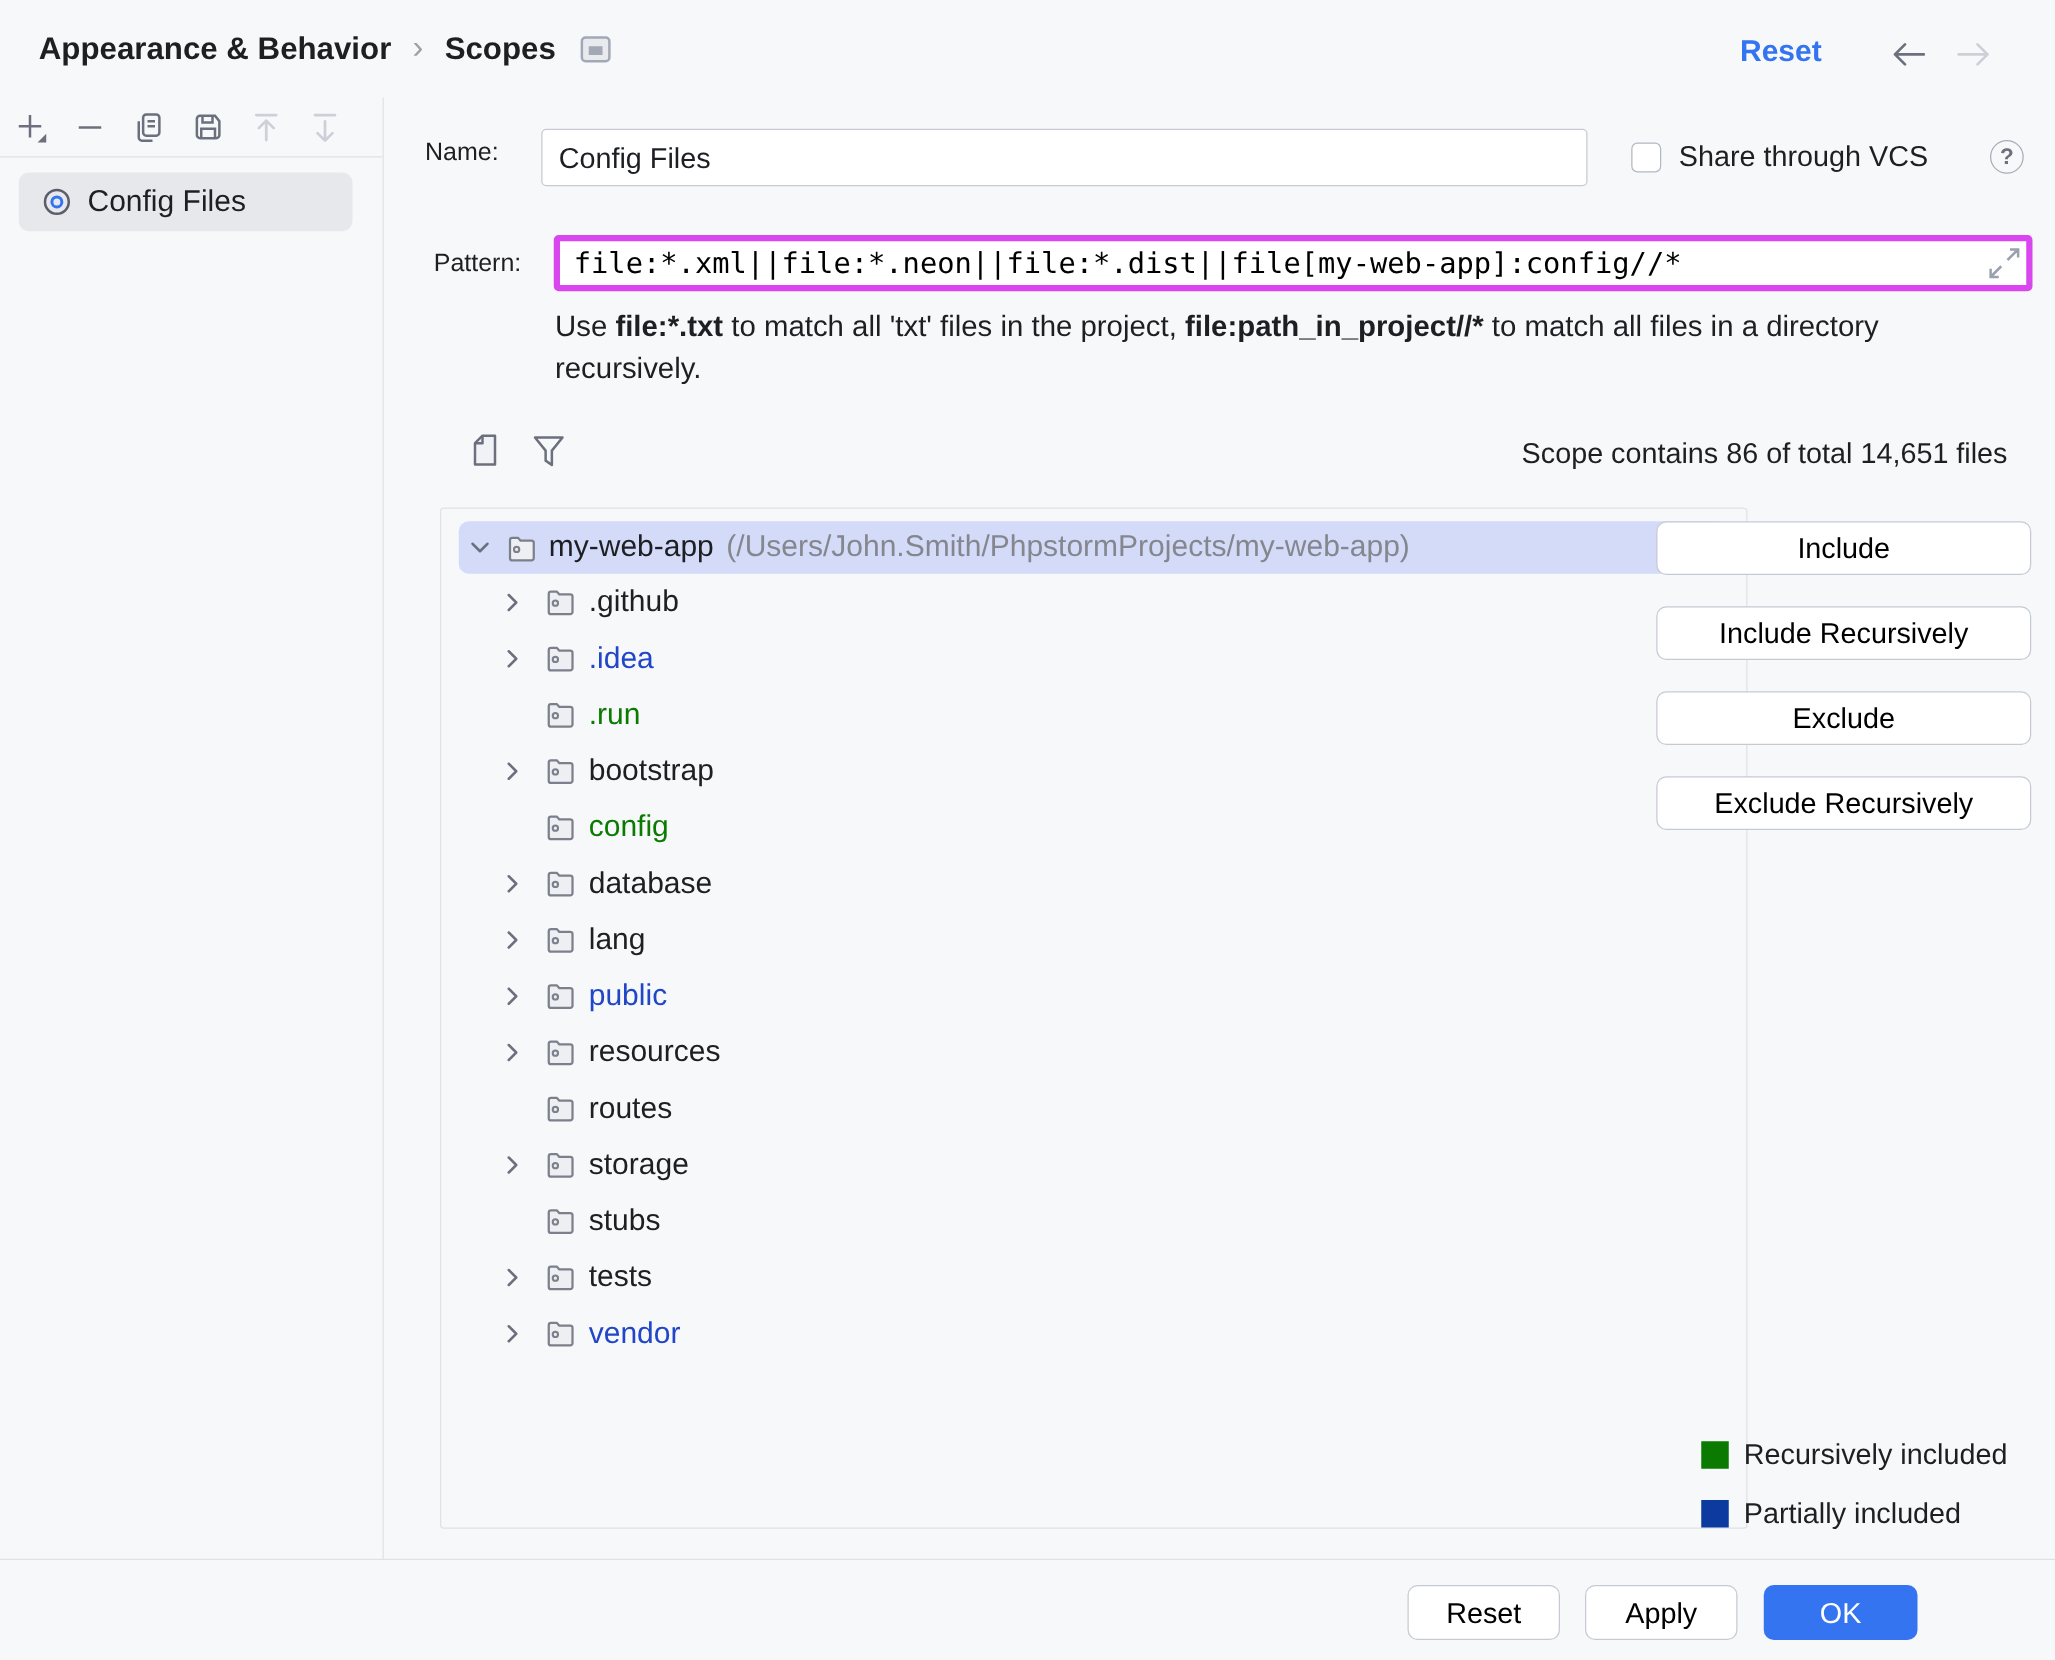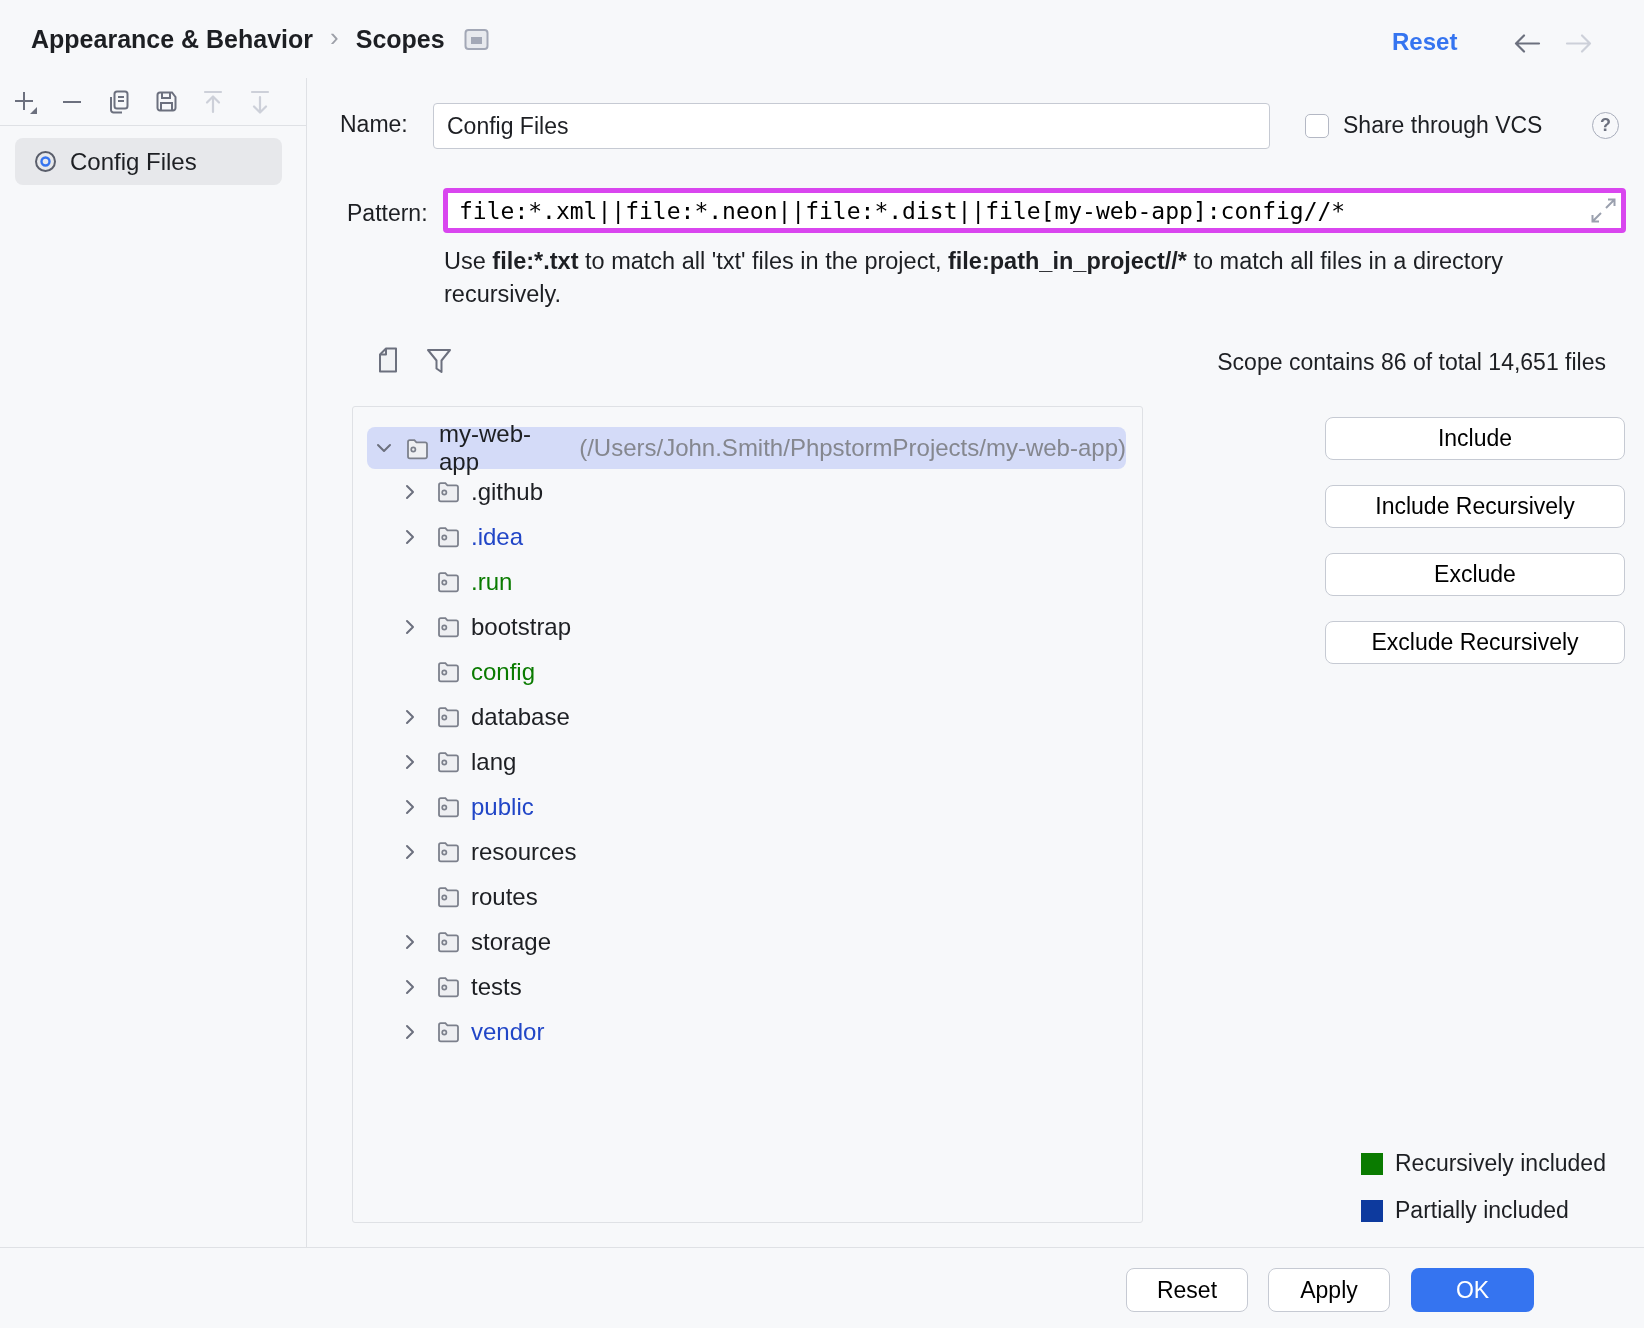--- a/index.html
+++ b/index.html
@@ -24,7 +24,7 @@
   .scope-item svg { margin-right:12px; }
 
   
-  .field-label { position:absolute; font-size:23px; }
+  .field-label { position:absolute; font-size:20px; }
   .name-label { left:340px; top:111px; }
   .pattern-label { left:347px; top:200px; }
   .text-input { position:absolute; background:#FFFFFF; border:1px solid #C6CAD3; border-radius:4px; font-size:23px; color:#1D1F23; padding:0 13px; outline:none; font-family:"Liberation Sans", sans-serif; }

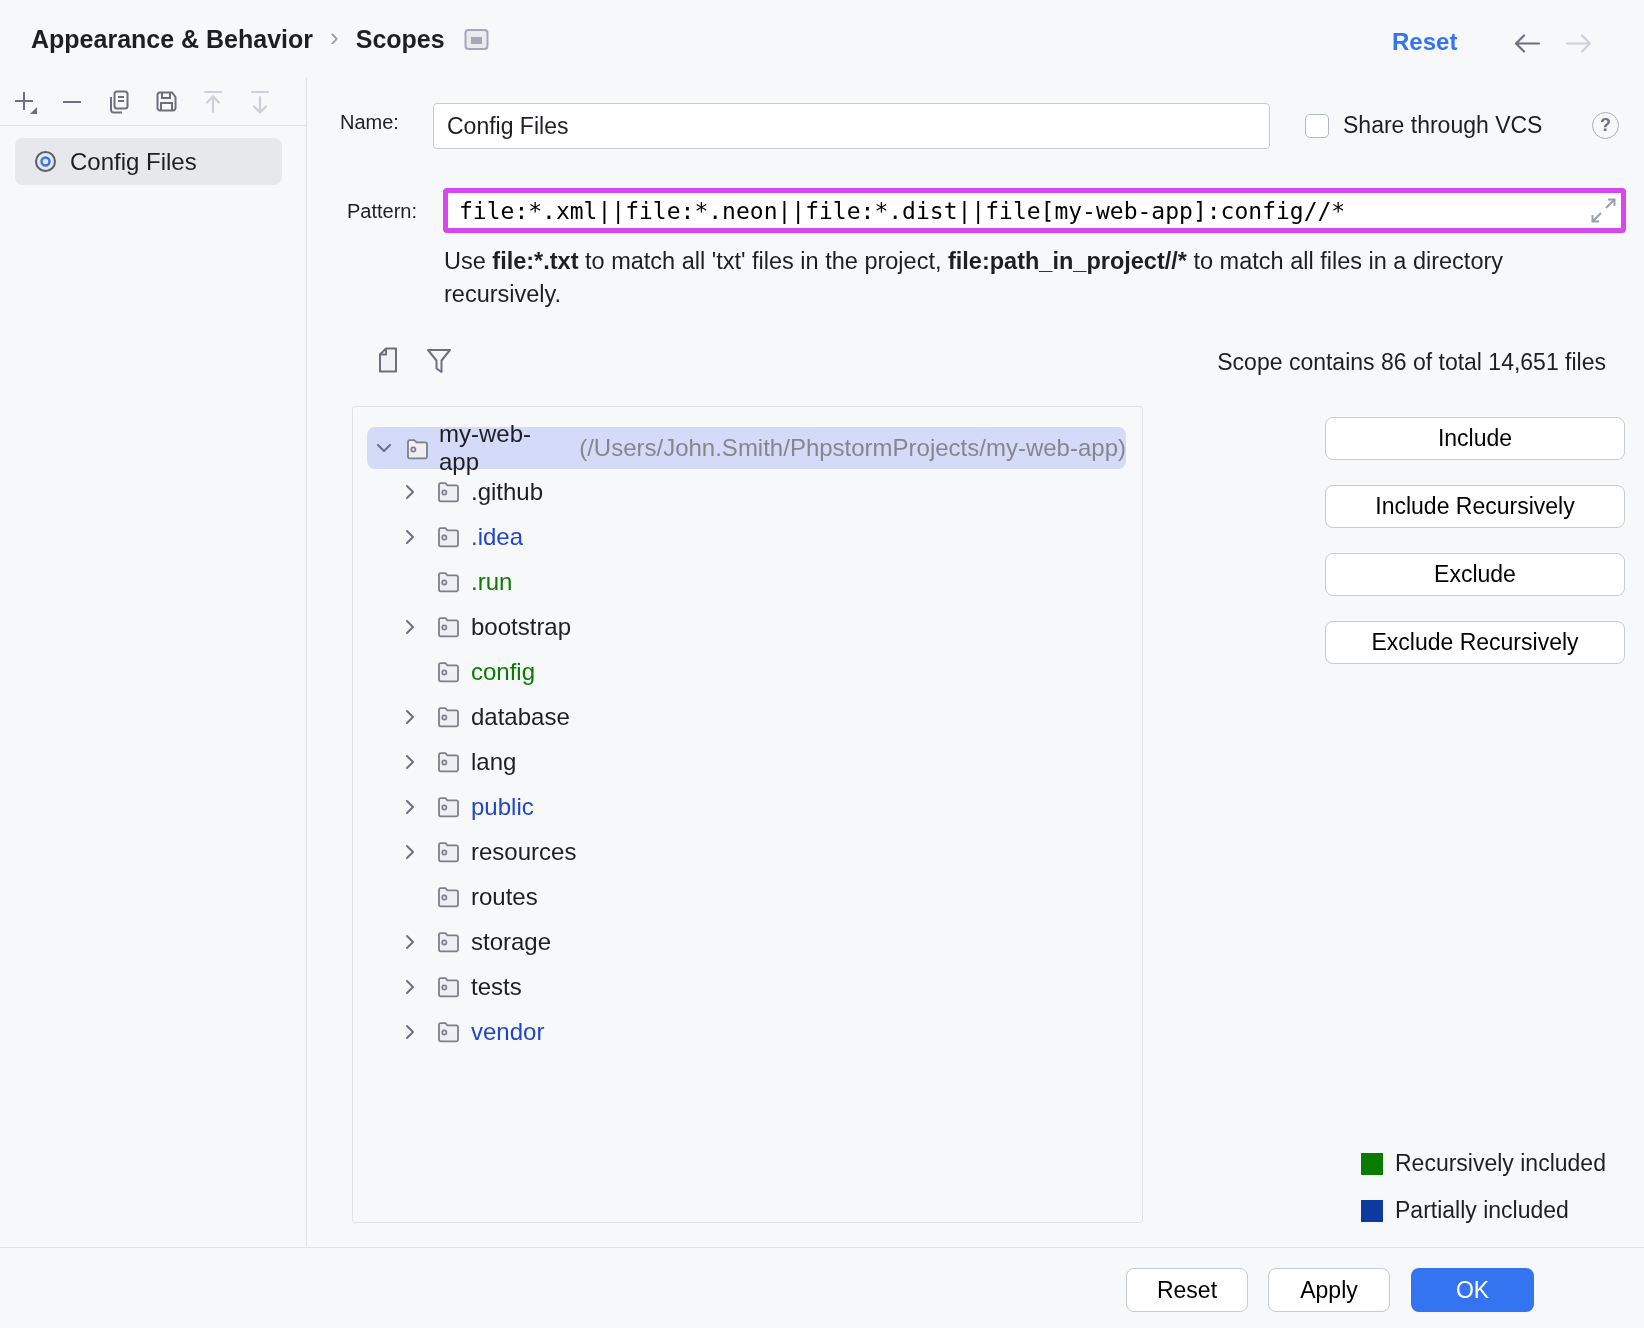--- a/index.html
+++ b/index.html
@@ -44,7 +44,7 @@
   .scope-summary { position:absolute; top:349px; right:38px; font-size:23px; }
 
   
-  .tree-panel { position:absolute; left:352px; top:406px; width:791px; height:817px; border:1px solid #DFE1E5; border-radius:3px; padding-top:20px; overflow:hidden; }
+  .tree-panel { position:absolute; left:352px; top:406px; width:1046px; height:817px; border:1px solid #DFE1E5; border-radius:3px; padding-top:10px; overflow:hidden; }
   .tree-root-row { height:42px; margin:0 16px 0 14px; border-radius:8px; background:#D4DBF8; display:flex; align-items:center; padding-left:6px; cursor:pointer; }
   .tree-root-row .chev { width:22px; height:22px; margin-right:10px; }
   .tree-root-row .folder { width:25px; height:25px; margin-right:9px; }

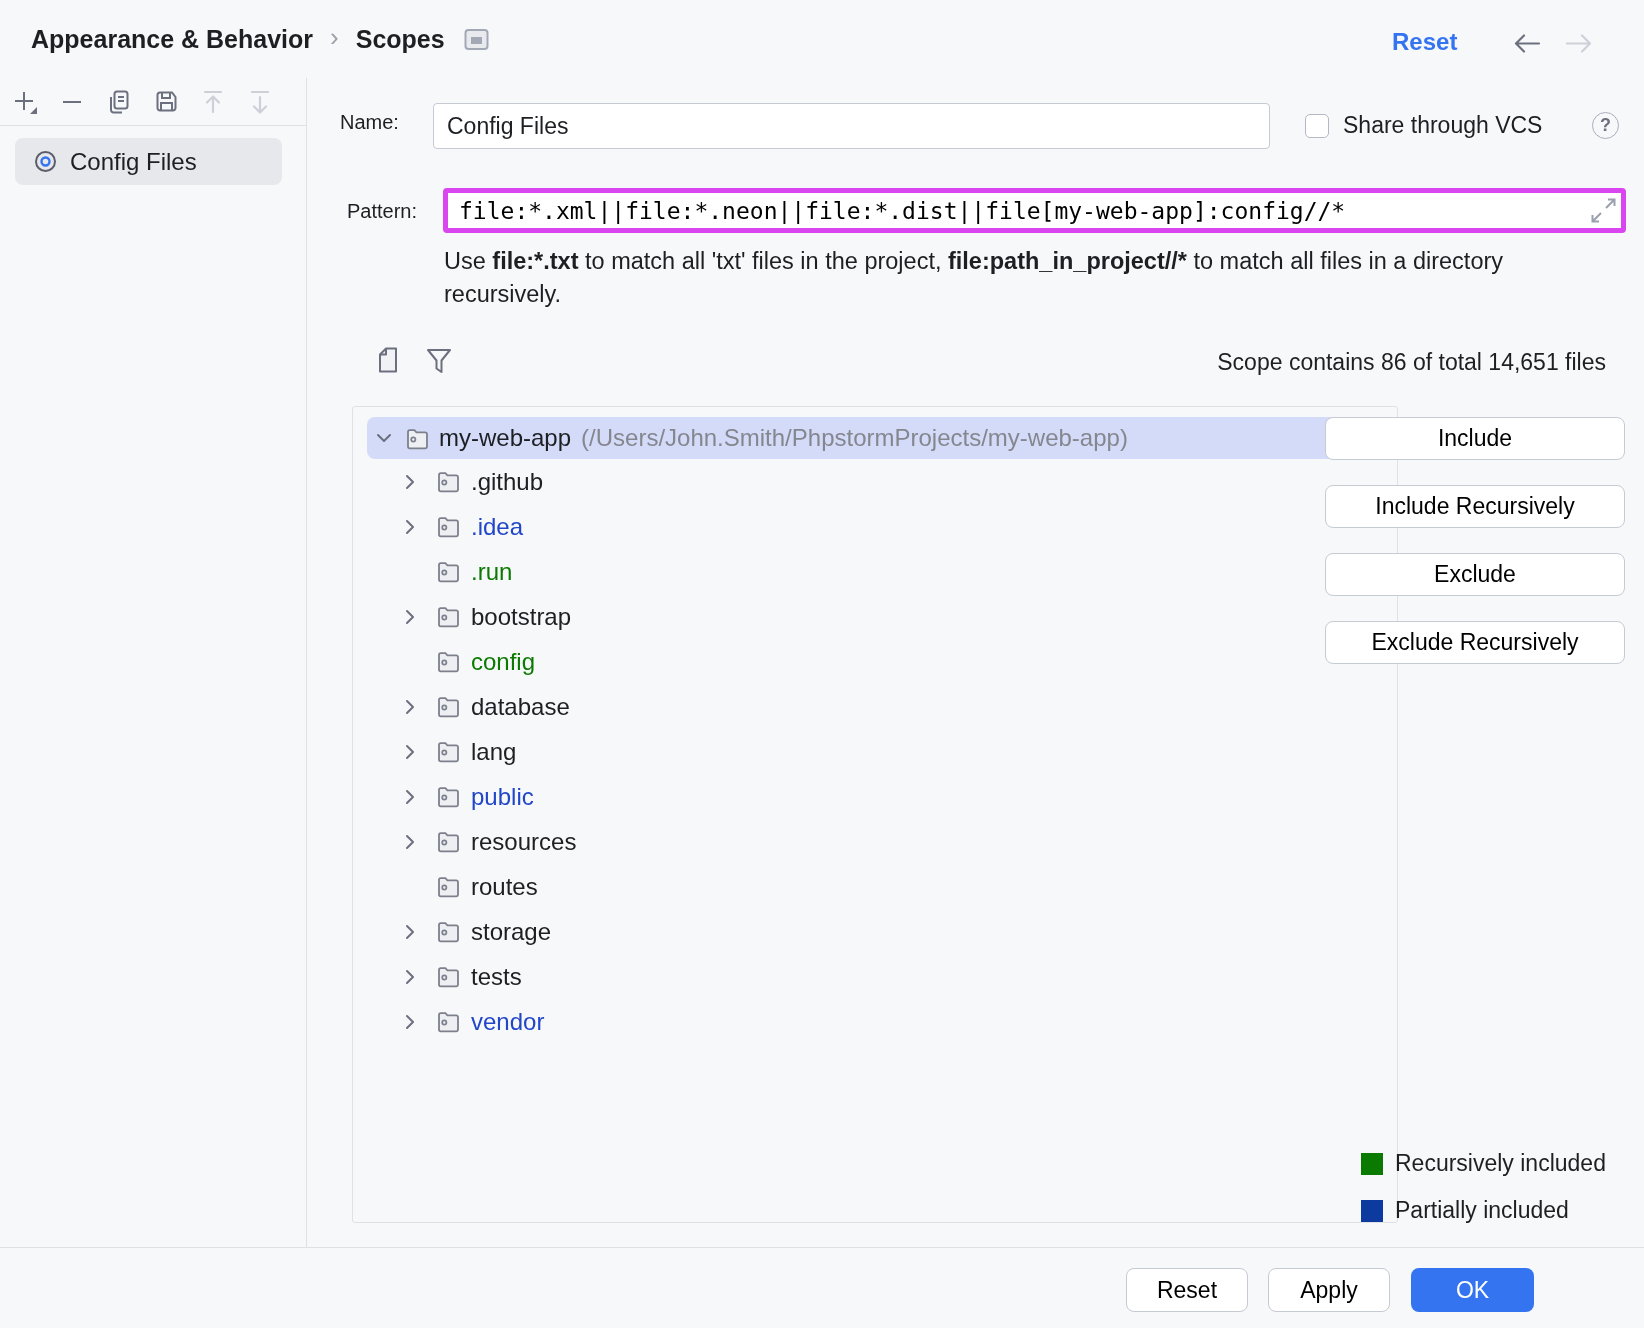--- a/index.html
+++ b/index.html
@@ -346,6 +346,20 @@
       <span class="tree-label">storage</span>
     </div>
         <div class="tree-row">
+      <span class="chev" style="visibility: hidden;">
+        <svg width="22" height="22" viewBox="0 0 22 22">
+              <path d="M8 5l6 6-6 6" fill="none" stroke="#6C707E" stroke-width="2" stroke-linecap="round" stroke-linejoin="round"></path>
+            </svg>
+      </span>
+      <span class="folder">
+        <svg width="25" height="25" viewBox="0 0 25 25">
+              <path d="M3 20.5V6A1.8 1.8 0 0 1 4.8 4.2h4.6l2 2.2h8.8A1.8 1.8 0 0 1 22 8.2v12.3a1.8 1.8 0 0 1-1.8 1.8H4.8A1.8 1.8 0 0 1 3 20.5Z" fill="#EEEFF2" stroke="#7C808C" stroke-width="1.8"></path>
+              <circle cx="8.3" cy="13.5" r="2.1" fill="none" stroke="#7C808C" stroke-width="1.7"></circle>
+            </svg>
+      </span>
+      <span class="tree-label">stubs</span>
+    </div>
+        <div class="tree-row">
       <span class="chev">
         <svg width="22" height="22" viewBox="0 0 22 22">
               <path d="M8 5l6 6-6 6" fill="none" stroke="#6C707E" stroke-width="2" stroke-linecap="round" stroke-linejoin="round"></path>

